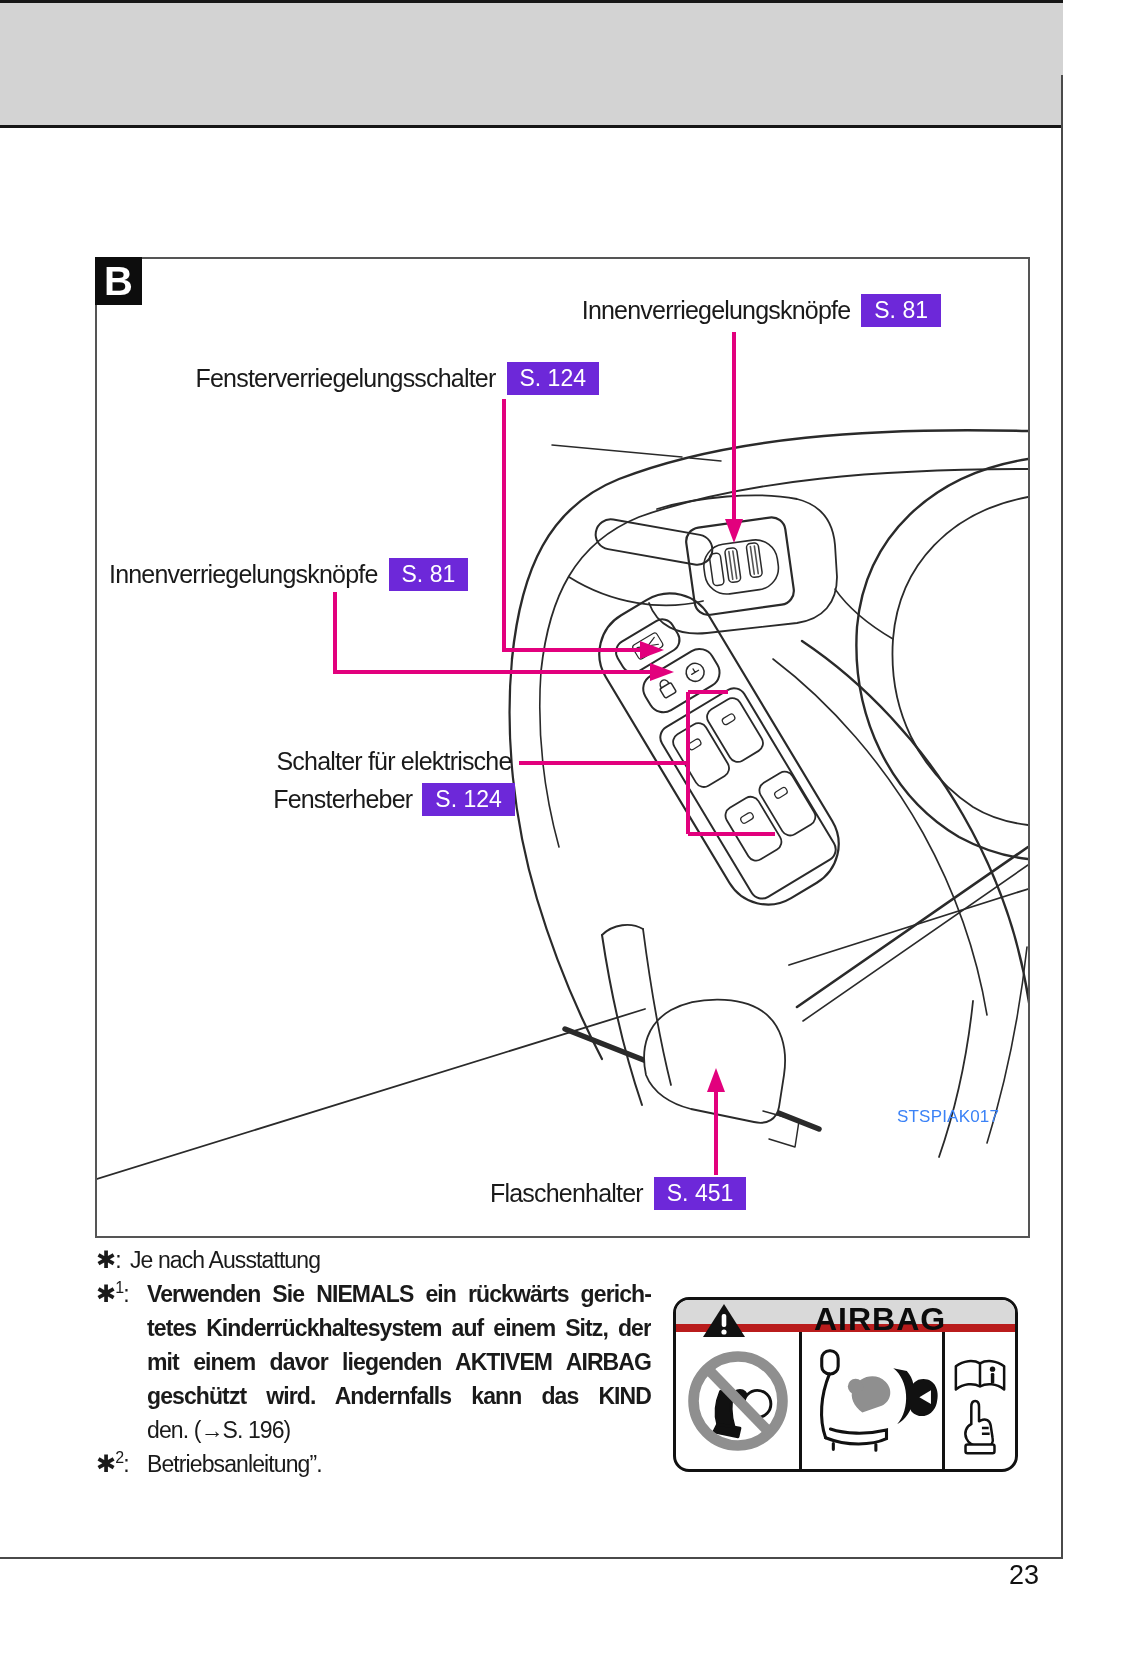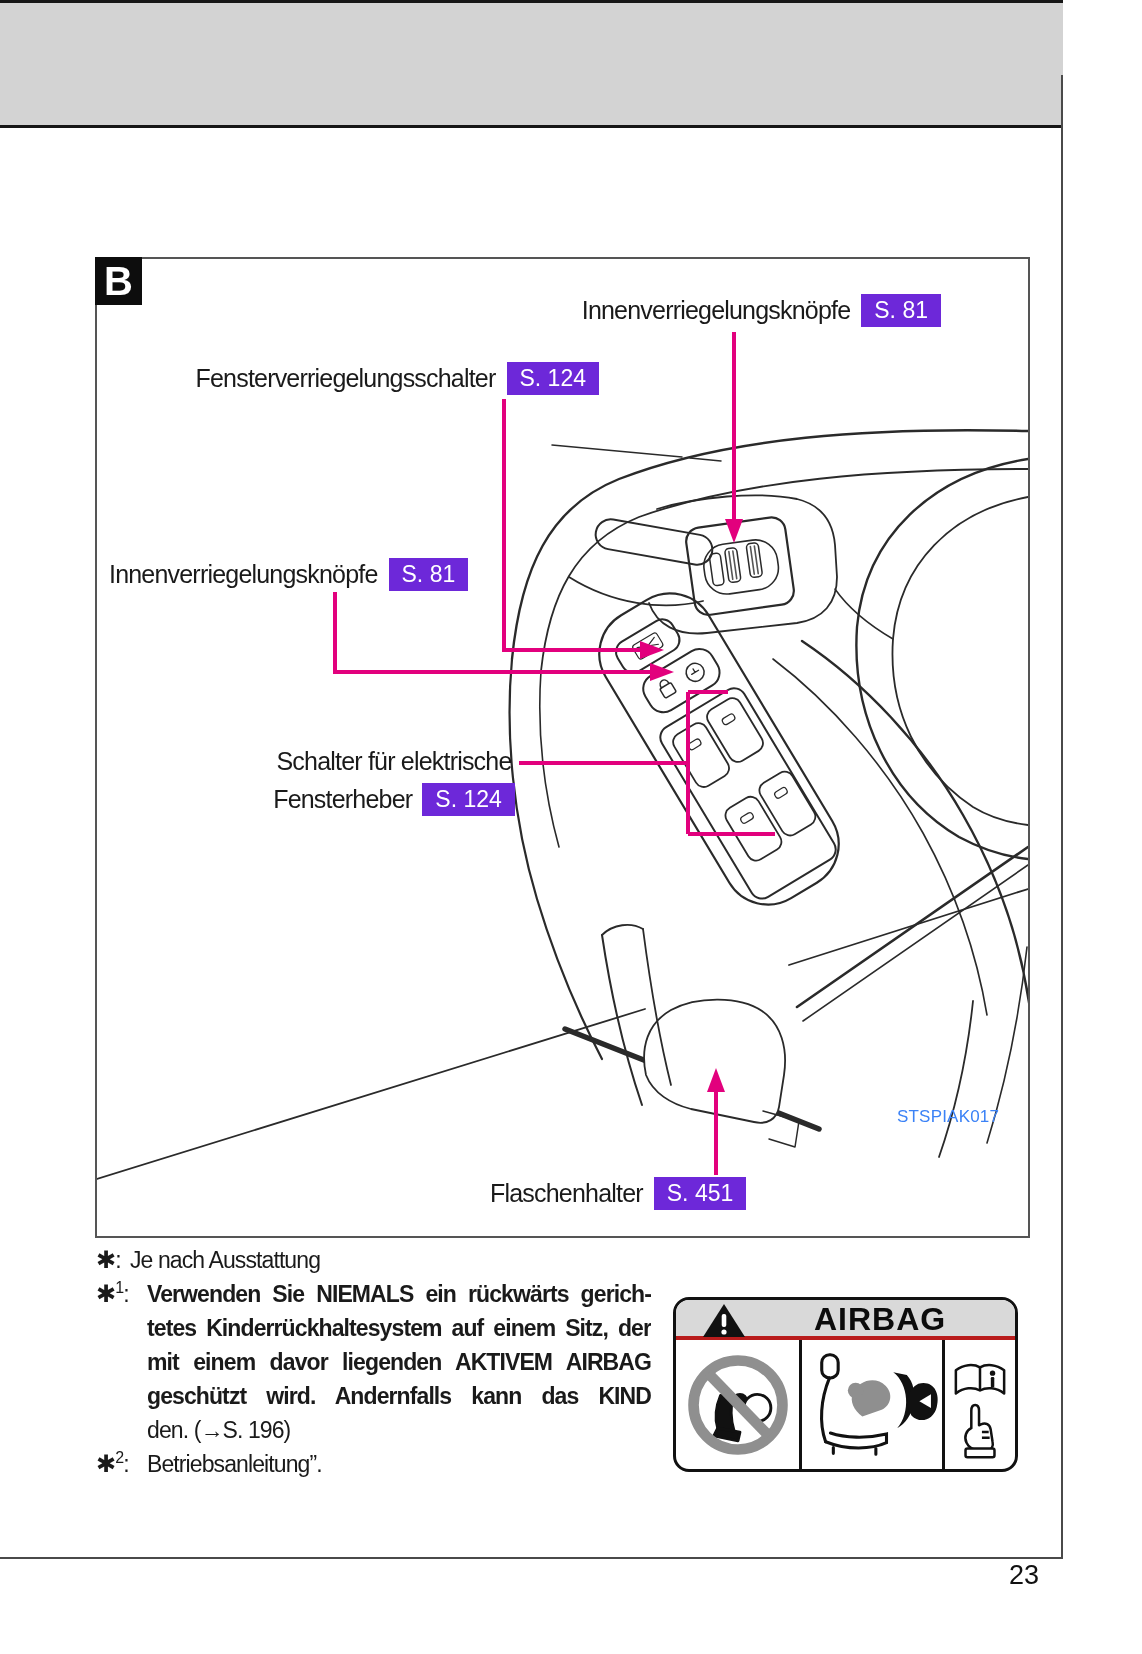--- a/index.html
+++ b/index.html
@@ -76,7 +76,7 @@
     display:flex; flex-direction:column;
   }
   .airbag-head {
-    position:relative; height:40px; flex:none; background:#d9d9d9; border-bottom:4px solid #b91c1c;
+    position:relative; height:32px; flex:none; background:#d9d9d9; border-bottom:8px solid #b91c1c;
   }
   .airbag-head .tri { position:absolute; left:26px; top:3px; }
   .airbag-title {

